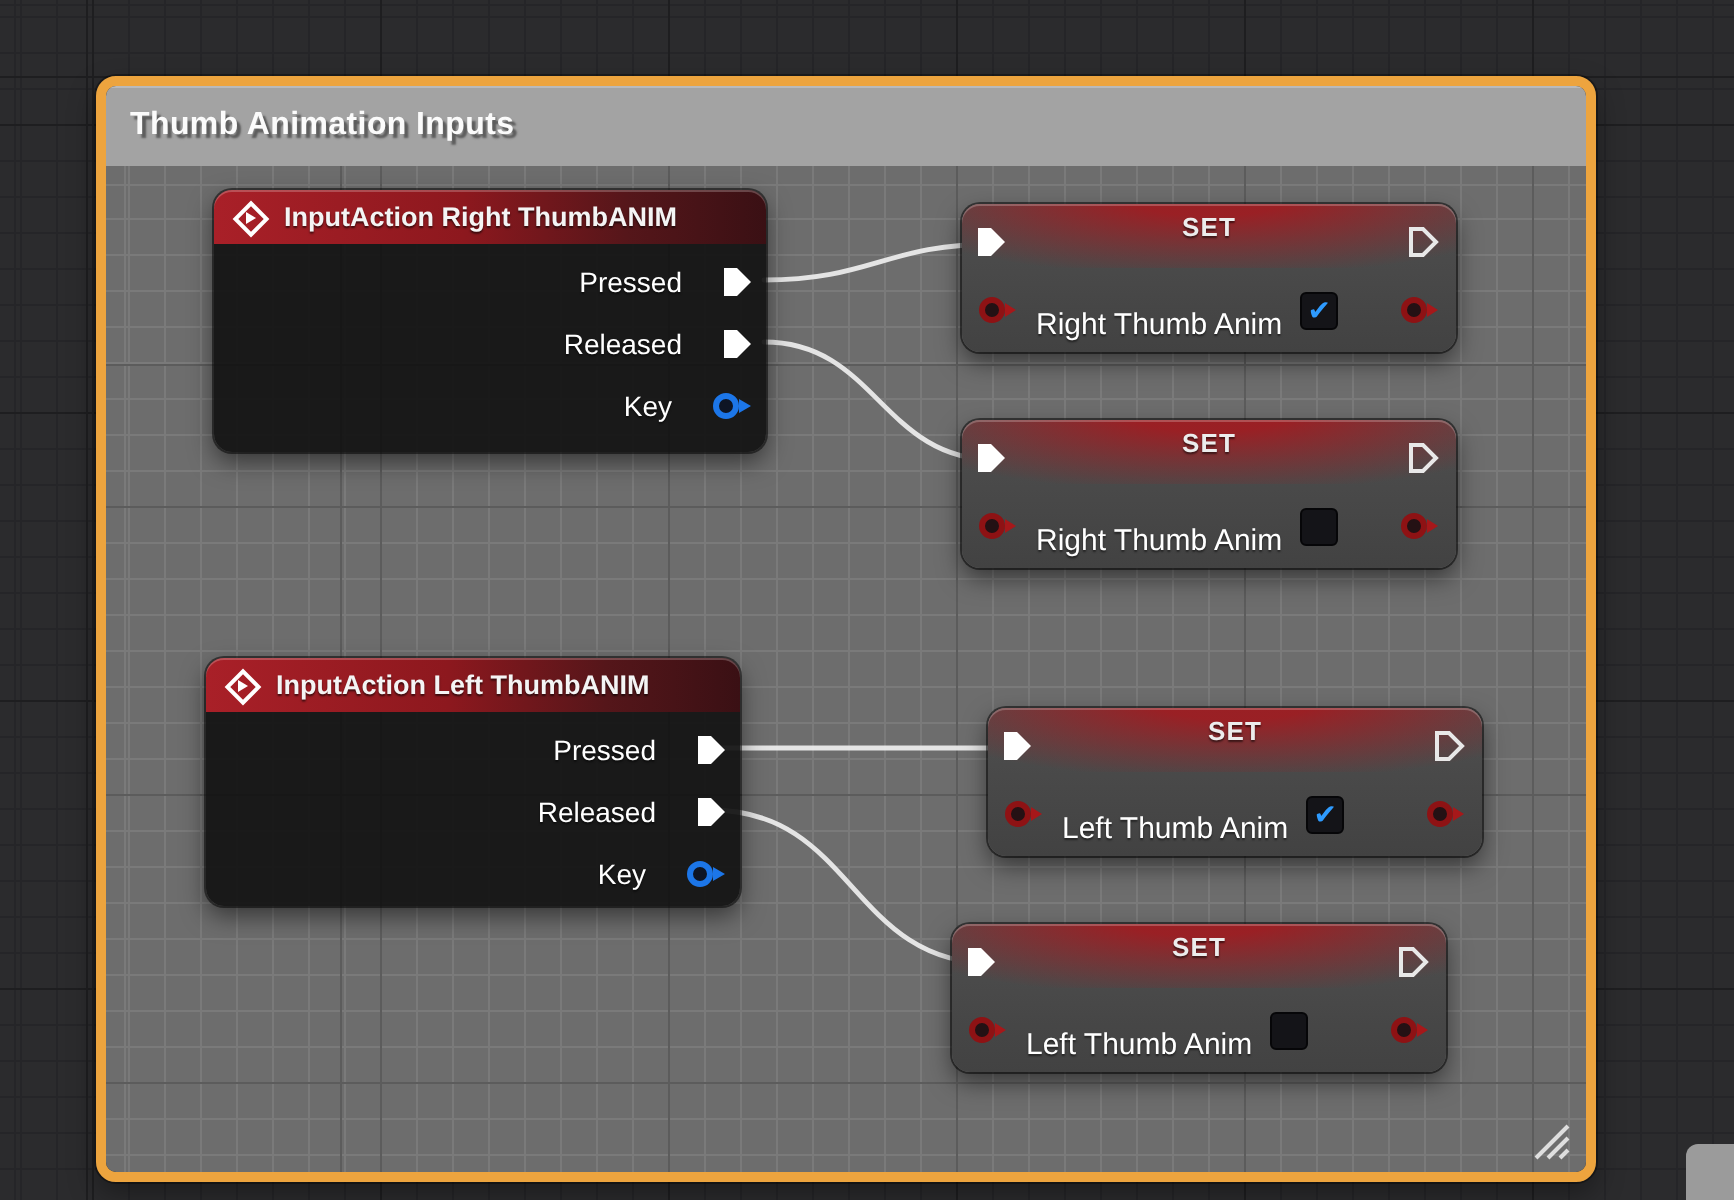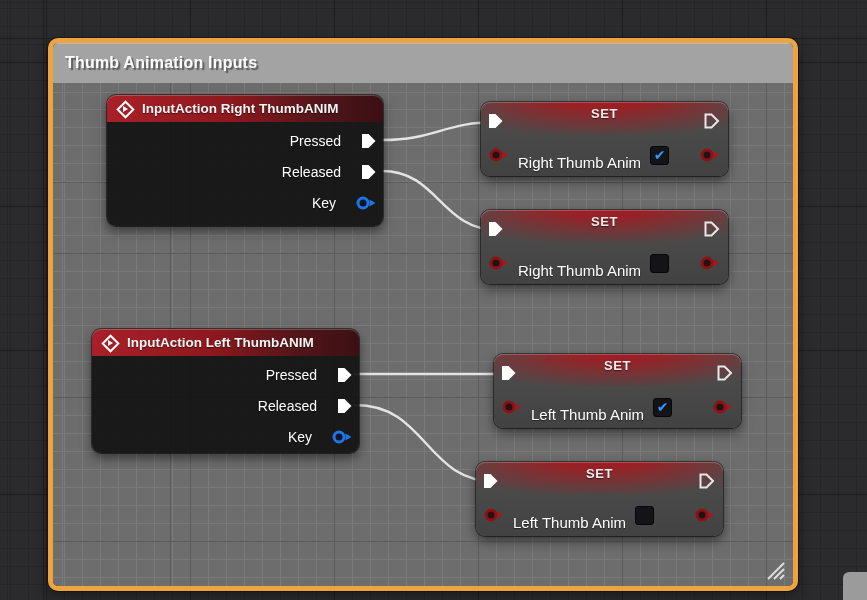--- a/index.html
+++ b/index.html
@@ -194,7 +194,7 @@
     </div>
   </div>
 
-  <div class="node event-node" style="left:92px;top:329px;width:267px;height:124px;">
+  <div class="node event-node" style="left:103px;top:329px;width:267px;height:124px;">
     <div class="event-header">
       <span class="event-icon">
         <span class="diamond"></span>

